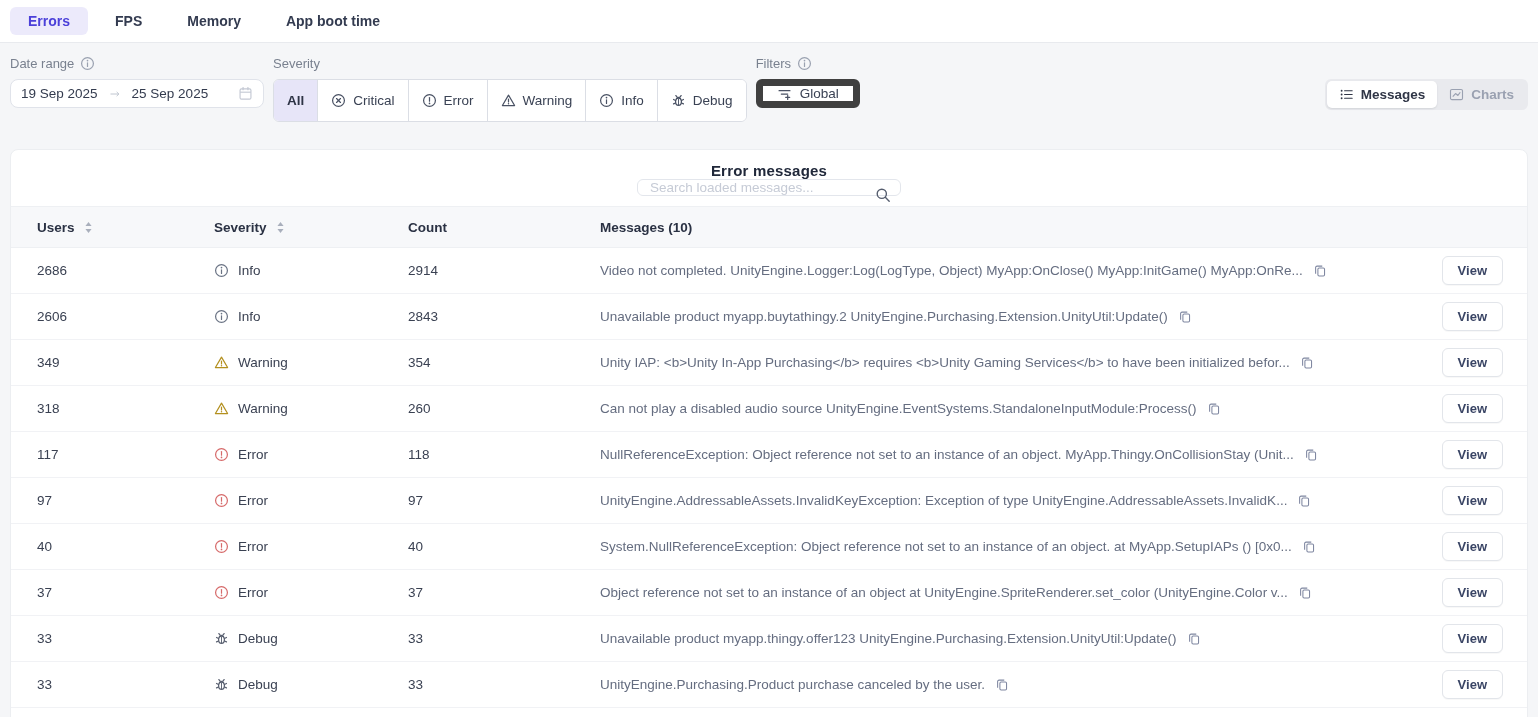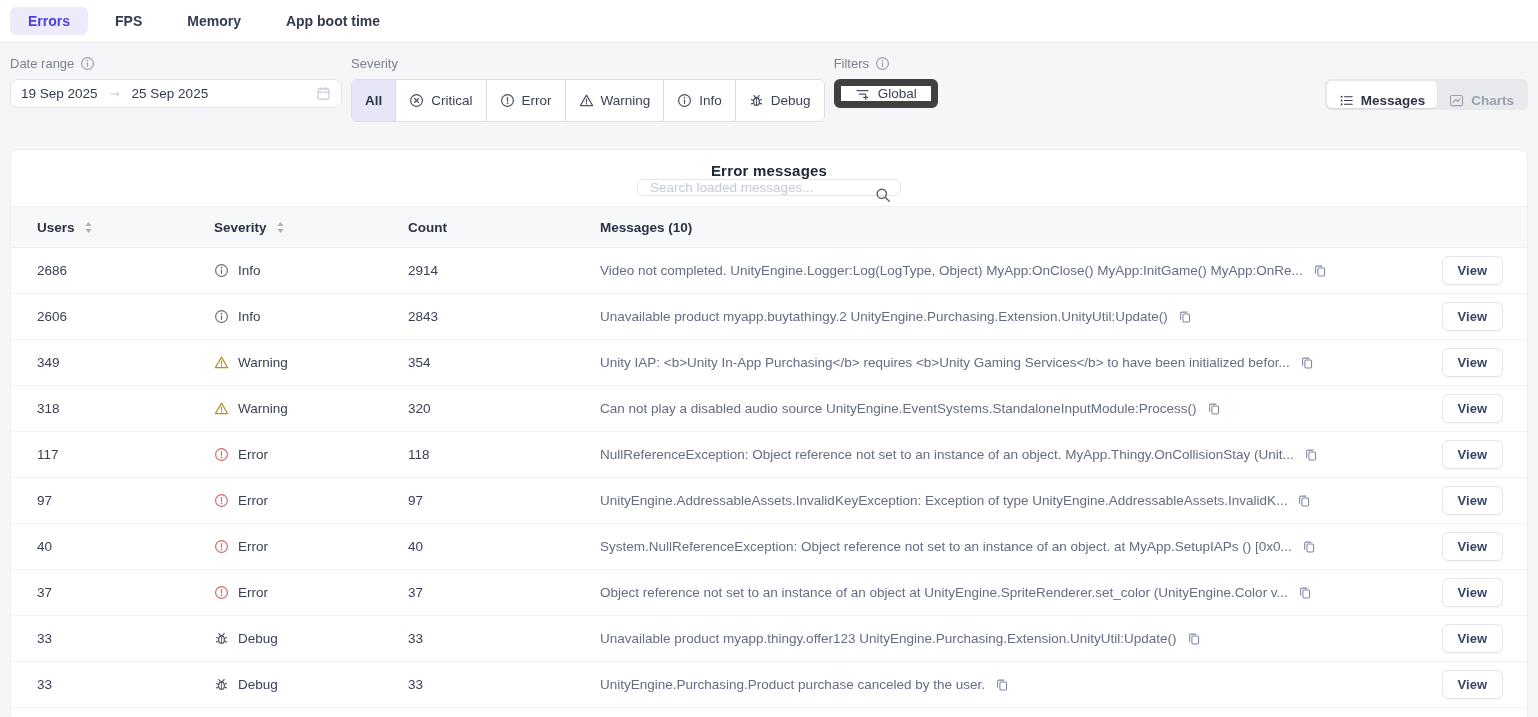--- a/index.html
+++ b/index.html
@@ -54,7 +54,7 @@
   .flabel .ic { color:#9AA1B0; }
 
   .date-input {
-    width:332px;
+    width:254px;
     height:29px;
     background:#fff;
     border:1px solid #E0E3EA;

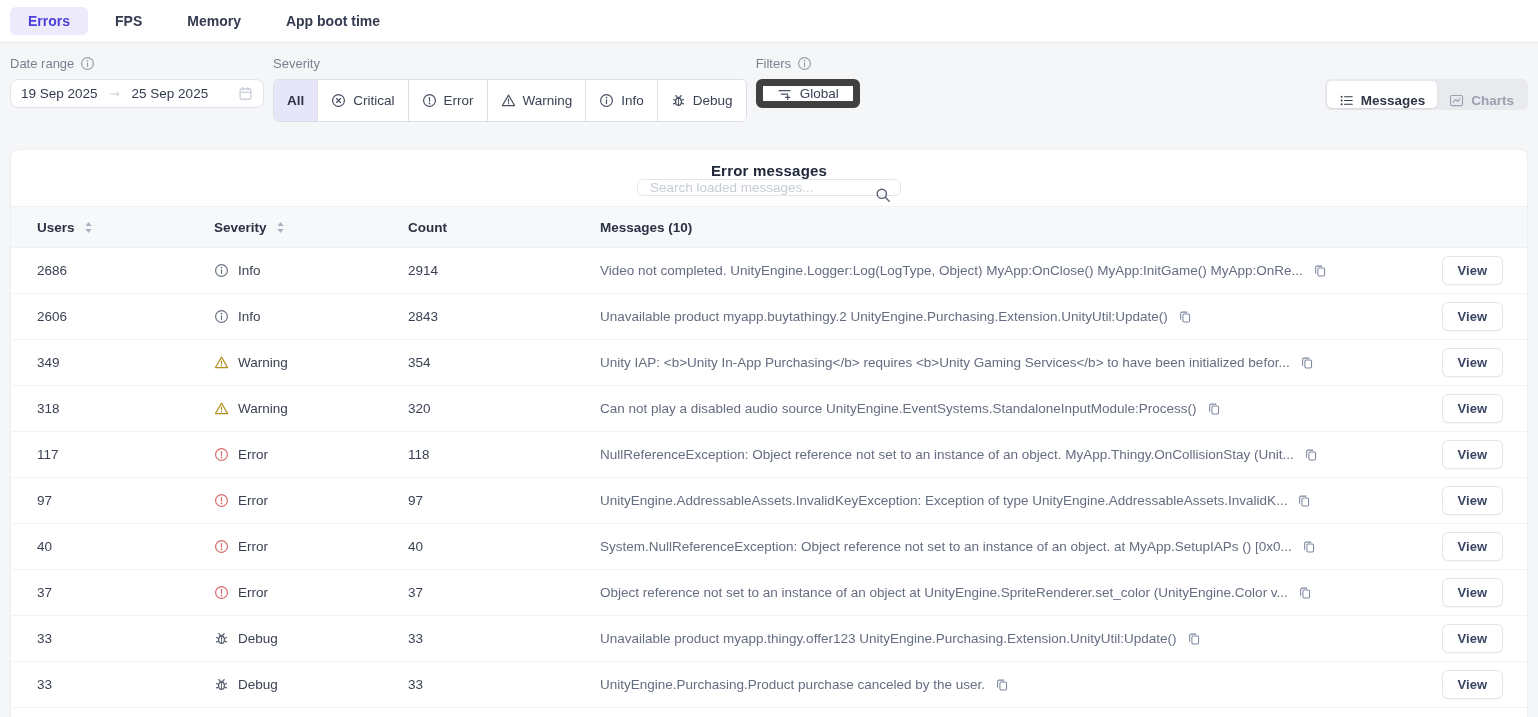--- a/index.html
+++ b/index.html
@@ -121,7 +121,7 @@
   }
   .toggle-seg {
     display:flex;
-    align-items:flex-start;
+    align-items:center;
     gap:7px;
     padding:12px 12px;
     font-size:13.5px;

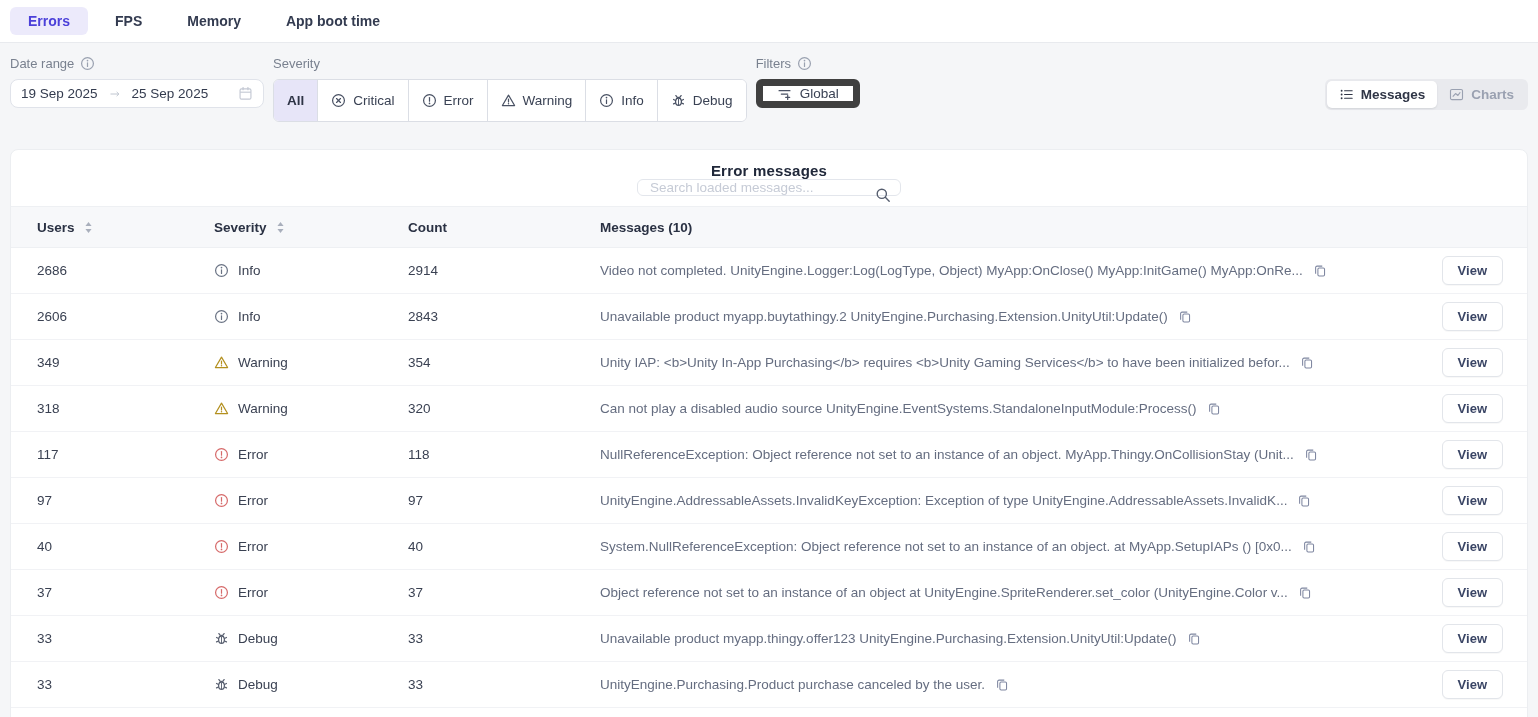--- a/index.html
+++ b/index.html
@@ -531,7 +531,7 @@
           </span>
       <span class="sev-label">Warning</span>
     </div>
-    <div class="cell count">320</div>
+    <div class="cell count">260</div>
     <div class="cell message">
       <span class="msg-text">Can not play a disabled audio source UnityEngine.EventSystems.StandaloneInputModule:Process()</span>
       <span class="copy-icon ic">

